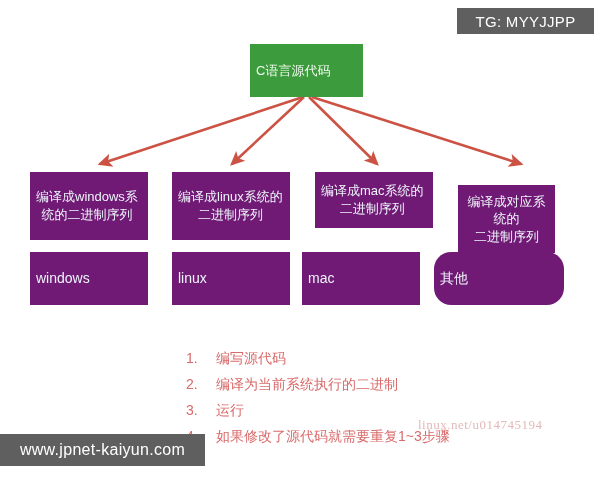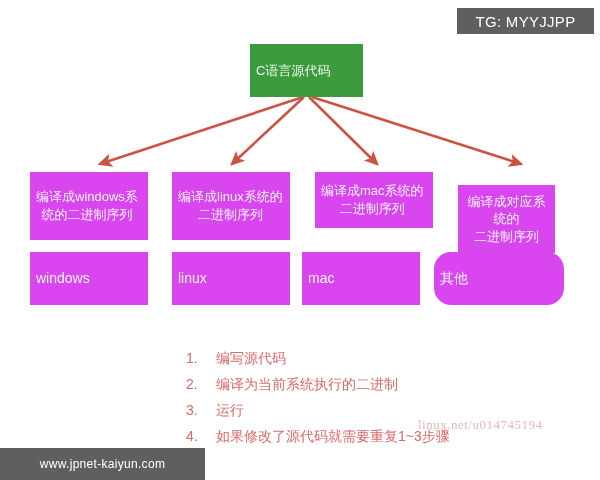--- a/index.html
+++ b/index.html
@@ -58,7 +58,7 @@
     color: #f2fbf2;
   }
   .node-blue {
-    background: #d946ef;
+    background: #701a75;
     font-size: 13px;
   }
   .node-blue.label-node {

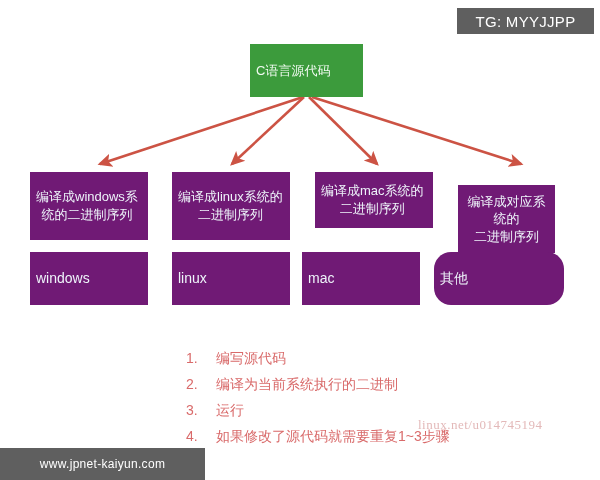--- a/index.html
+++ b/index.html
@@ -36,10 +36,10 @@
   }
   #site-badge {
     left: 0;
-    bottom: 0;
+    bottom: 14px;
     width: 205px;
     height: 32px;
-    font-size: 12px;
+    font-size: 16px;
   }
 
   

